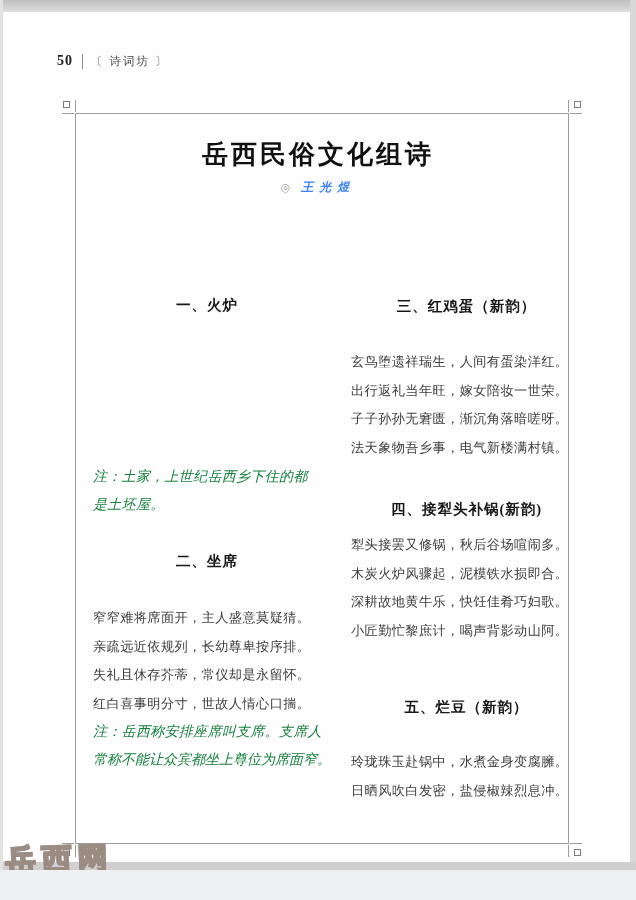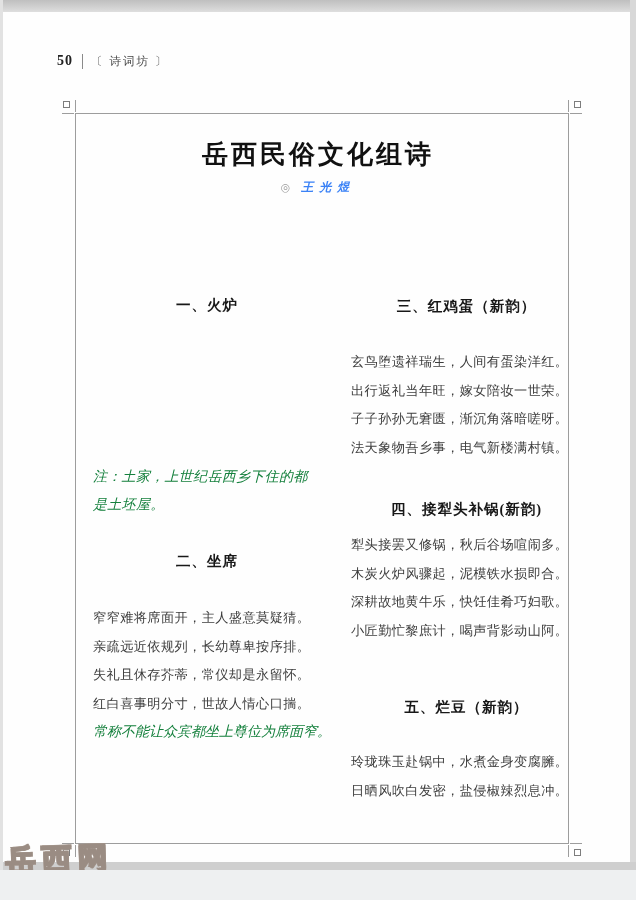--- a/index.html
+++ b/index.html
@@ -122,6 +122,7 @@
     <div class="ln">红白喜事明分寸，世故人情心口揣。</div>
   </div>
   <div class="poem-note colL" style="top:718px;">
+    <div class="ln">注：岳西称安排座席叫支席。支席人</div>
     <div class="ln" style="letter-spacing:0;">常称不能让众宾都坐上尊位为席面窄。</div>
   </div>
 

